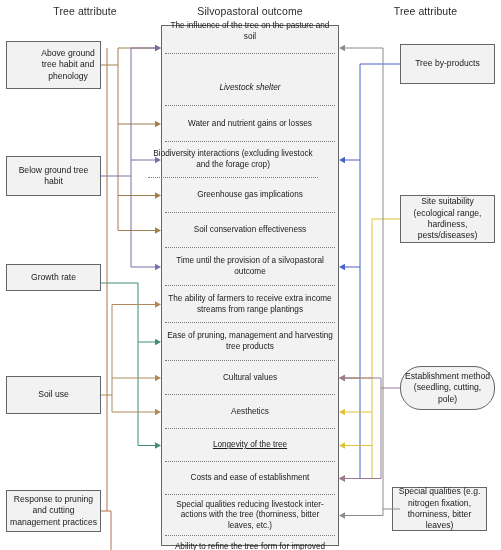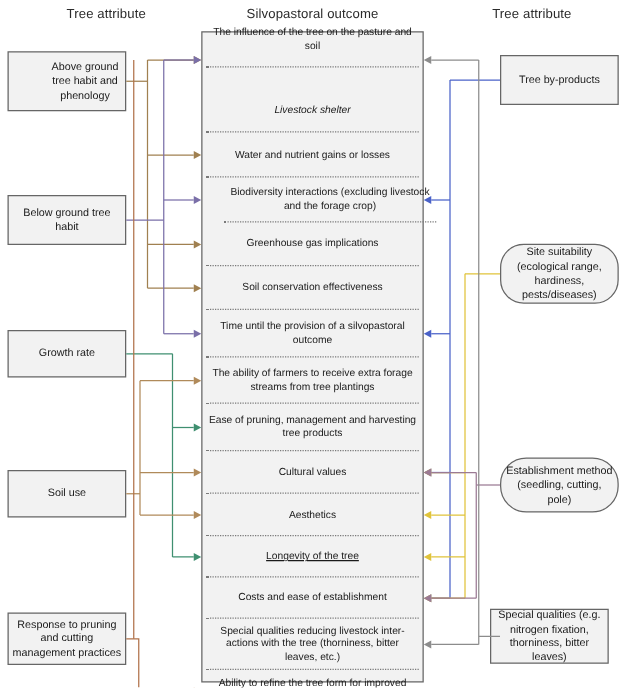--- a/index.html
+++ b/index.html
@@ -142,7 +142,7 @@
         <span>Water and nutrient gains or losses</span>
         <div class="divider"></div>
       </div>
-      <div class="mid-row" style="left: 175px; width: 178px; top: 142px; height: 36px;">
+      <div class="mid-row" style="left: 144px; width: 178px; top: 142px; height: 36px;">
         <span>Biodiversity interactions (excluding livestock and the forage crop)</span>
         <div class="divider"></div>
       </div>

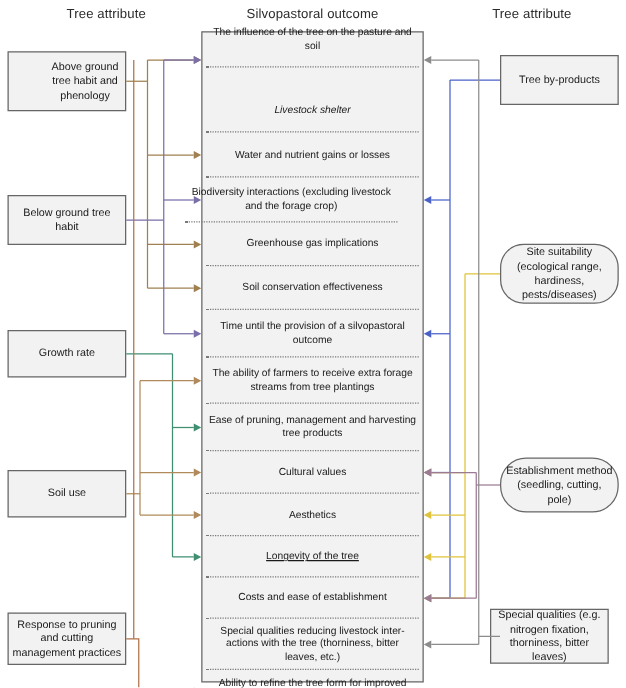--- a/index.html
+++ b/index.html
@@ -119,7 +119,7 @@
       <div class="attr-box" style="left: 400px; top: 44px; width: 95px; height: 40px;">
         <span>Tree by-products</span>
       </div>
-      <div class="attr-box" style="left: 400px; top: 195px; width: 95px; height: 48px; border-radius: 19px;">
+      <div class="attr-box" style="left: 400px; top: 195px; width: 95px; height: 48px;">
         <span>Site suitability (ecological range, hardiness, pests/diseases)</span>
       </div>
       <div class="attr-box" style="left: 400px; top: 366px; width: 95px; height: 44px; border-radius: 21px;">

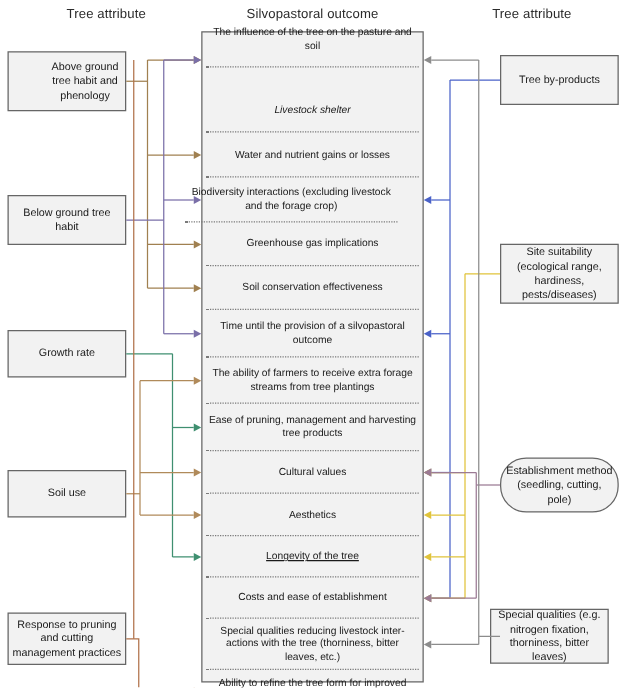--- a/index.html
+++ b/index.html
@@ -105,7 +105,7 @@
       <div class="attr-box" style="left: 6px; top: 156px; width: 95px; height: 40px;">
         <span>Below ground tree habit</span>
       </div>
-      <div class="attr-box" style="left: 6px; top: 264px; width: 95px; height: 38px;">
+      <div class="attr-box" style="left: 6px; top: 264px; width: 95px; height: 27px;">
         <span>Growth rate</span>
       </div>
       <div class="attr-box" style="left: 6px; top: 376px; width: 95px; height: 38px;">

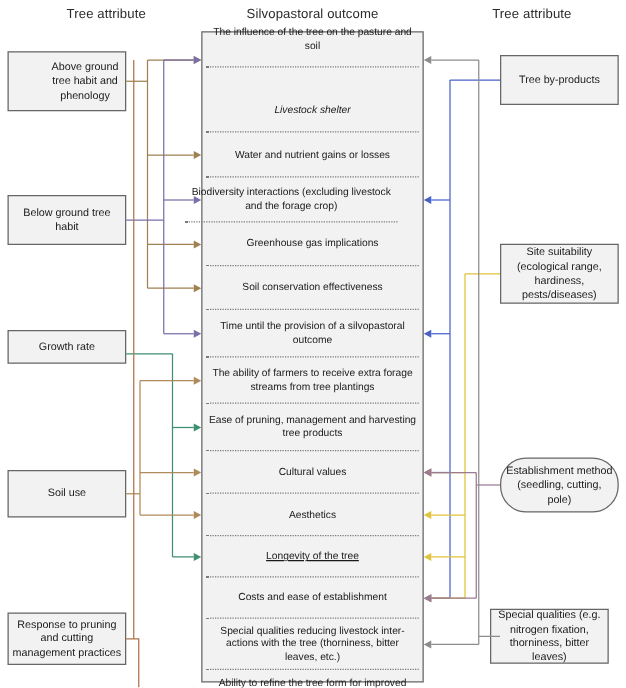--- a/index.html
+++ b/index.html
@@ -159,7 +159,7 @@
         <div class="divider"></div>
       </div>
       <div class="mid-row" style="left: 161px; width: 178px; top: 286px; height: 37px;">
-        <span>The ability of farmers to receive extra forage streams from tree plantings</span>
+        <span>The ability of farmers to receive extra income streams from range plantings</span>
         <div class="divider"></div>
       </div>
       <div class="mid-row" style="left: 161px; width: 178px; top: 323px; height: 38px;">

